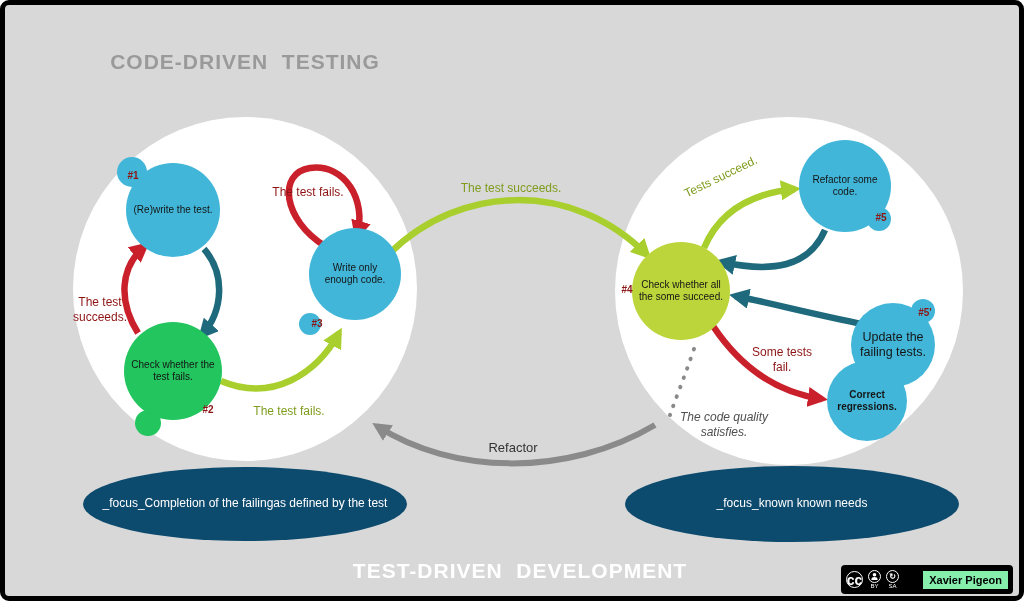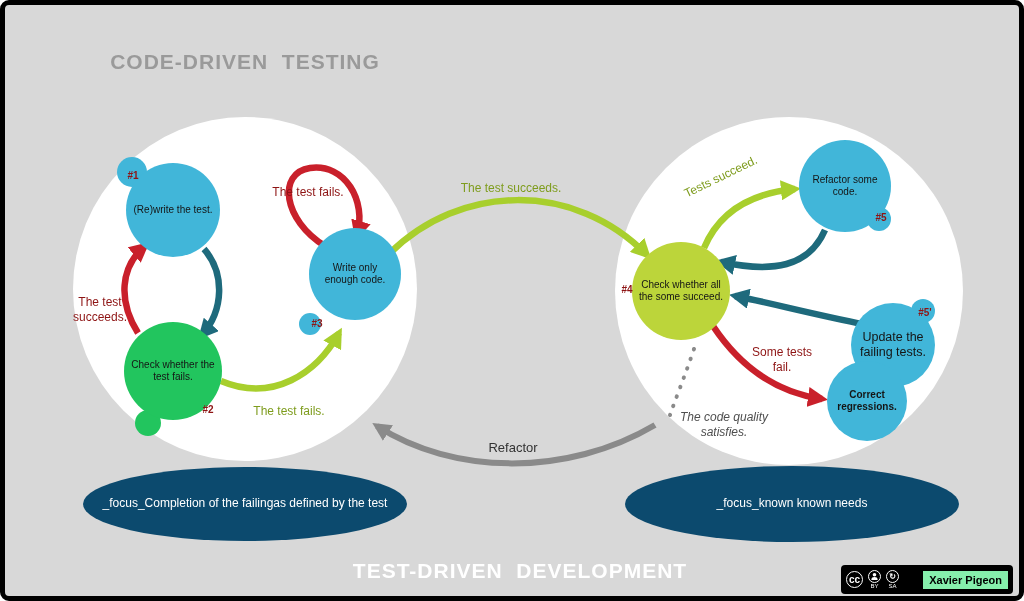--- a/index.html
+++ b/index.html
@@ -36,7 +36,7 @@
   #cc-badge { position:absolute; left:836px; top:560px; width:172px; height:29px; background:#000;
     border-radius:4px; display:flex; align-items:center; gap:5px; padding:0 5px; z-index:7; }
   .cc-circle { width:17px; height:17px; border:1.5px solid #fff; border-radius:50%; color:#fff;
-    display:flex; align-items:center; justify-content:center; font-size:10px; font-weight:bold; flex:none; }
+    display:flex; align-items:center; justify-content:center; font-size:14px; font-weight:bold; flex:none; }
   .icon-stack { display:flex; flex-direction:column; align-items:center; flex:none; }
   .icon-stack .cc-circle { width:13px; height:13px; font-size:8px; border-width:1px; }
   .icon-stack .tiny { font-size:6px; color:#fff; line-height:1.1; }

